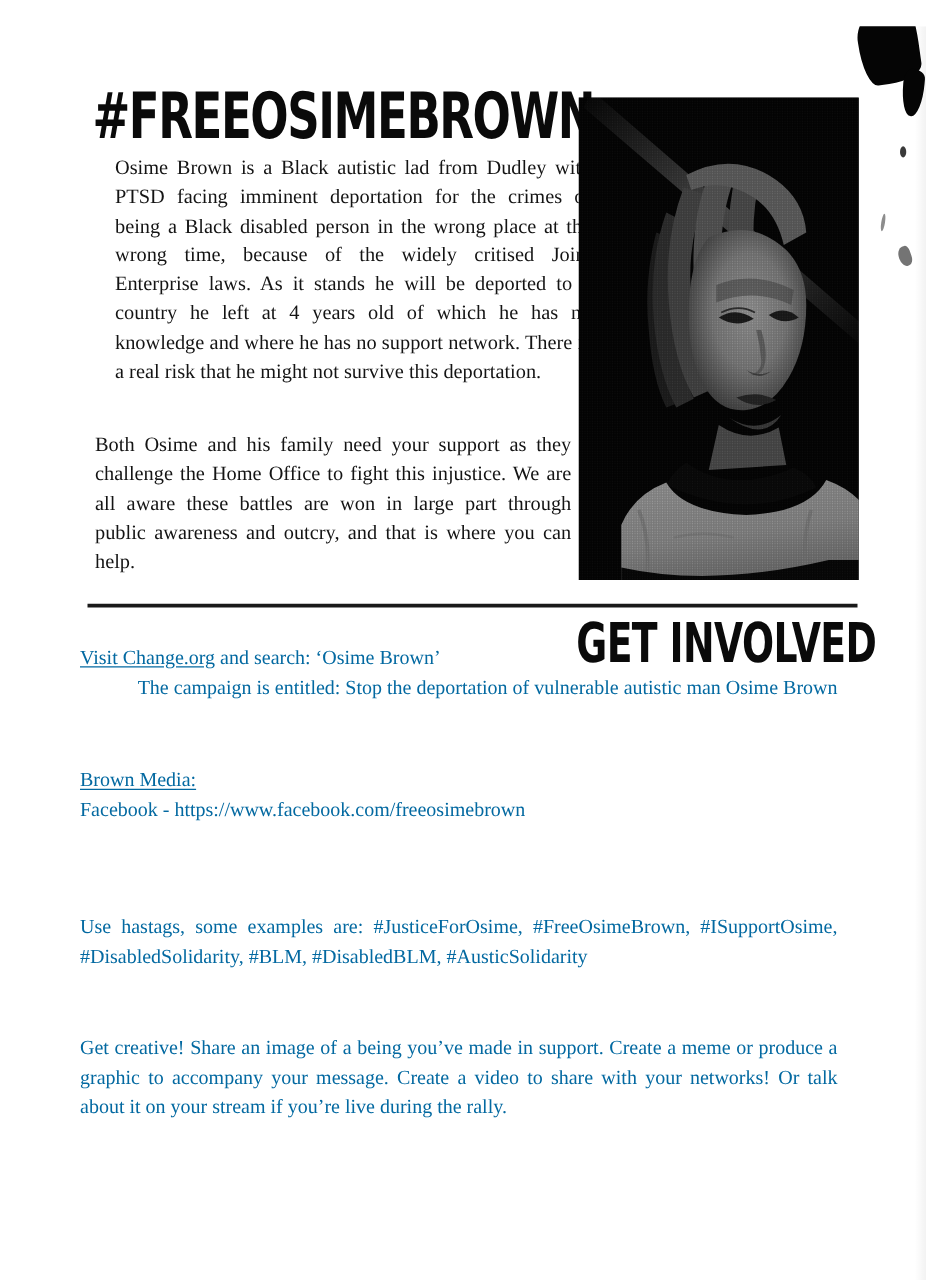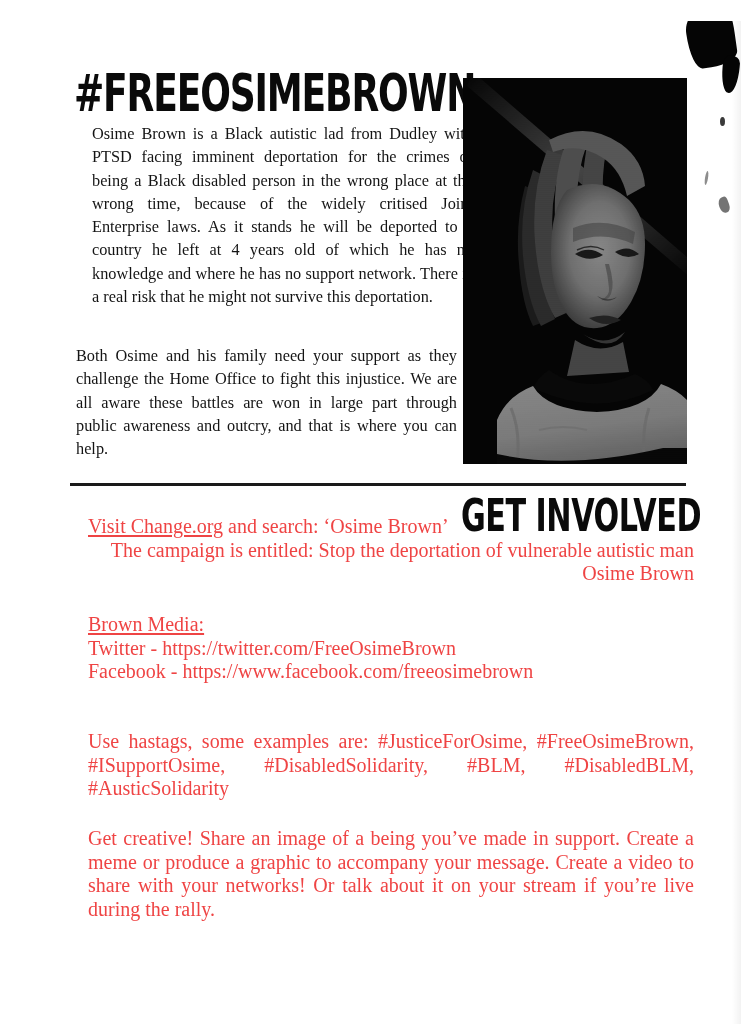--- a/index.html
+++ b/index.html
@@ -154,10 +154,10 @@
   
   .lower-block {
     position: absolute;
-    left: 88px;
-    font-size: 20px;
+    left: 64px;
+    font-size: 16px;
     line-height: 23.6px;
-    color: #ef4444;
+    color: #0369a1;
   }
   .lower-line { white-space: nowrap; }
   .u { text-decoration: underline; text-underline-offset: 2px; }

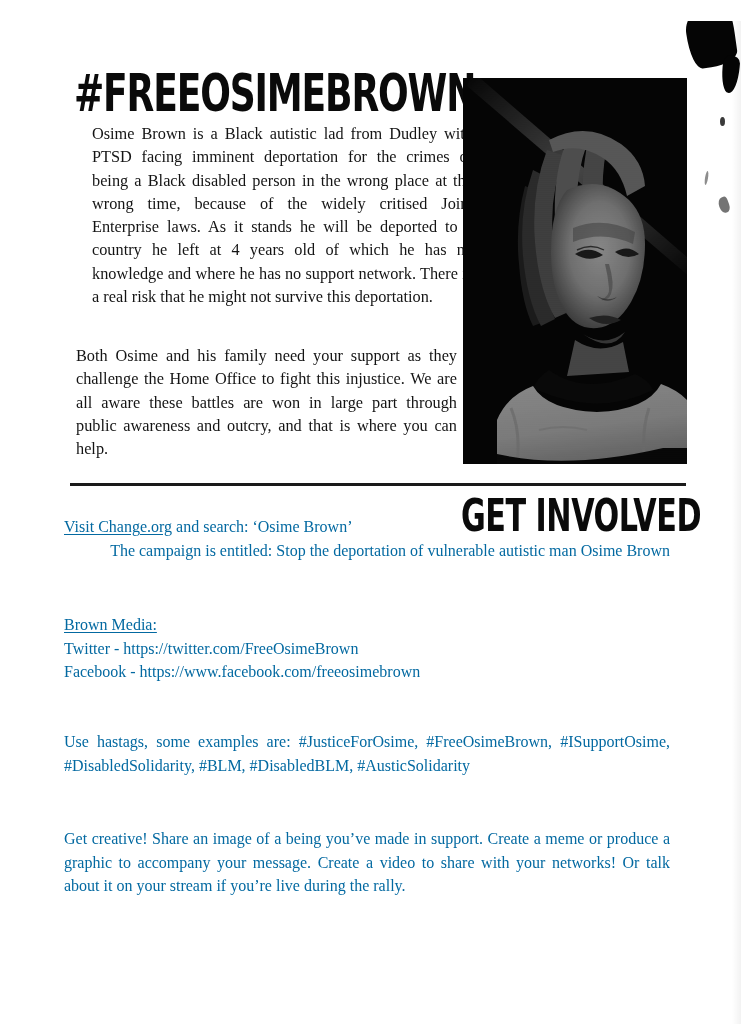--- a/index.html
+++ b/index.html
@@ -270,7 +270,6 @@
 
   <div class="lower-block" id="block-social">
     <div class="lower-line u">Brown Media:</div>
-    <div class="lower-line">Twitter - https://twitter.com/FreeOsimeBrown</div>
     <div class="lower-line">Facebook - https://www.facebook.com/freeosimebrown</div>
   </div>
 

